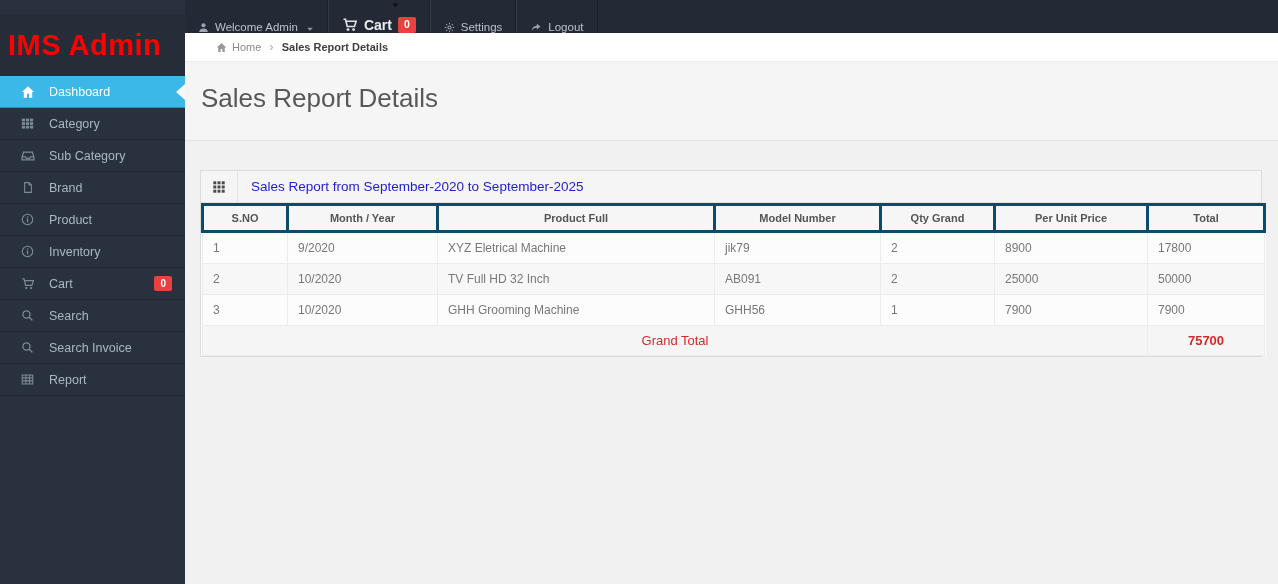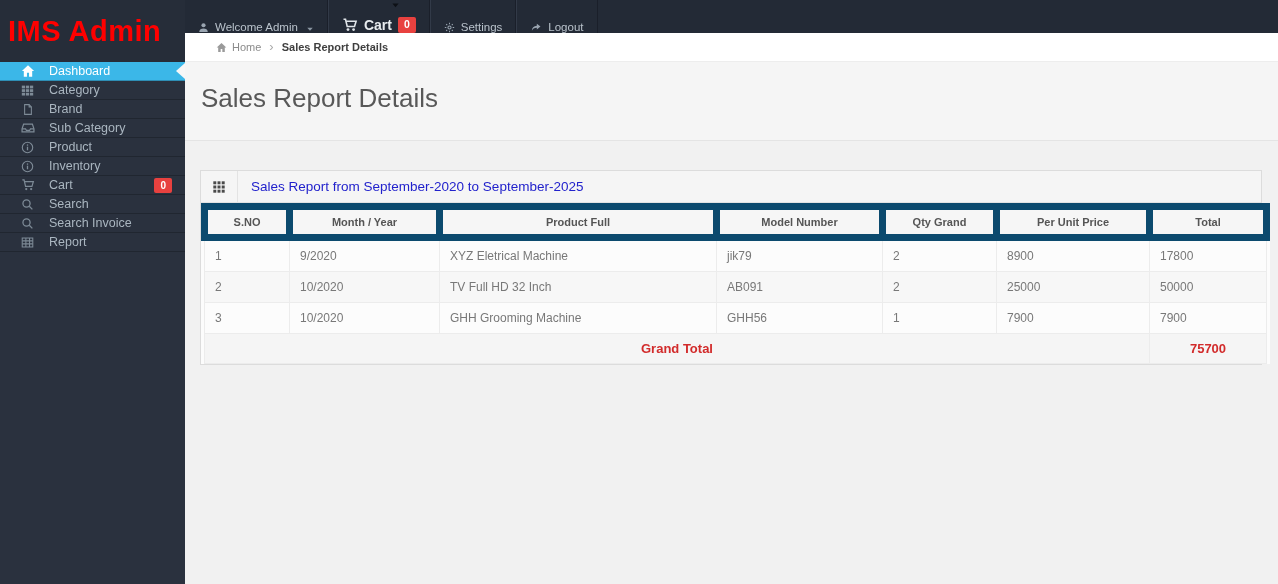--- a/index.html
+++ b/index.html
@@ -16,7 +16,7 @@
   .logo {
     height:62px; display:flex; align-items:center; padding-left:8px;
     background:#262d39; color:#ff0000; font-size:29px; font-weight:bold;
-    letter-spacing:.5px; white-space:nowrap;
+    letter-spacing:.5px; white-space:nowrap;margin-top:14px;
   }
   .menu { display:block; }
   .menu-item {

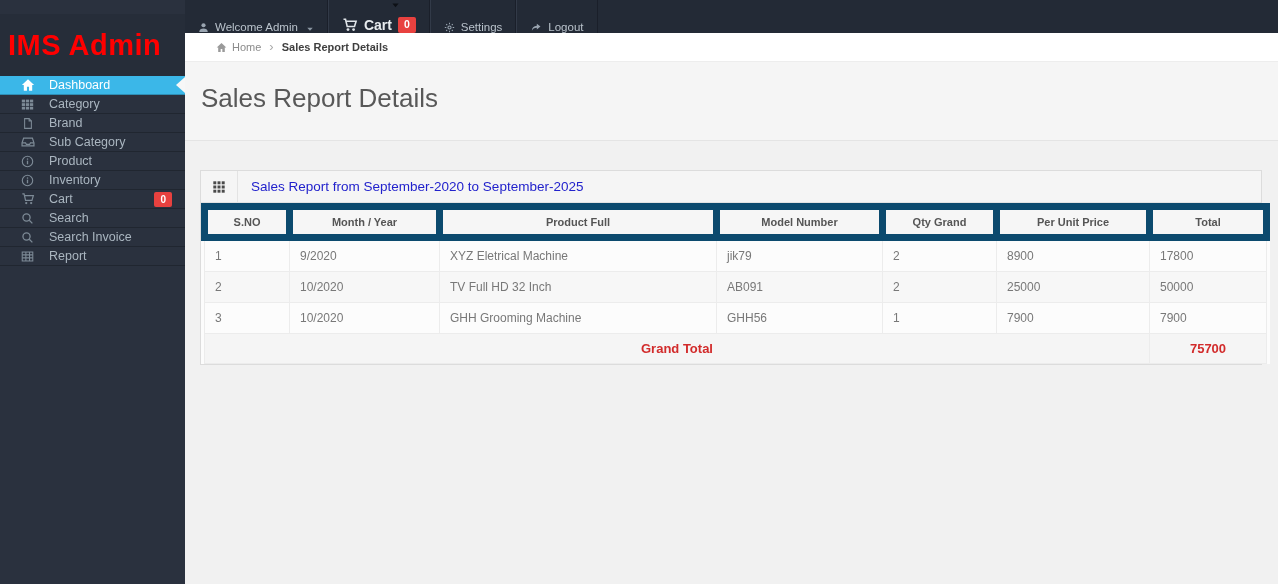--- a/index.html
+++ b/index.html
@@ -20,7 +20,7 @@
   }
   .menu { display:block; }
   .menu-item {
-    position:relative; height:19px; display:flex; align-items:center;
+    position:relative; height:32px; display:flex; align-items:center;
     padding-left:19px; color:#aab6c0; font-size:12.5px; cursor:pointer;
     border-bottom:1px solid rgba(0,0,0,.22);
   }

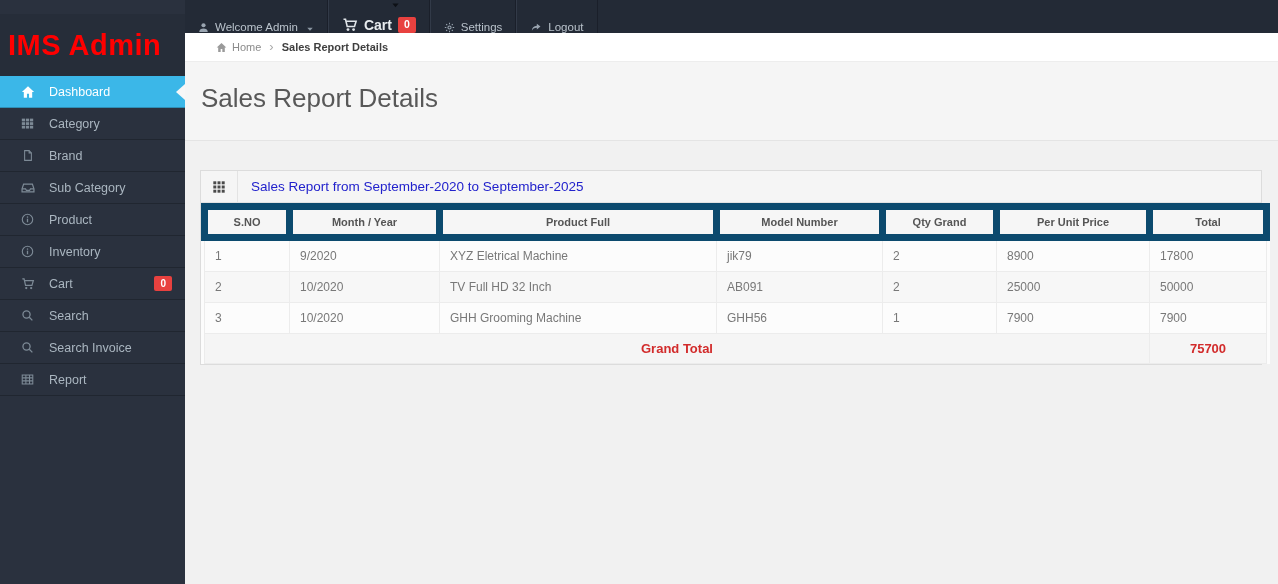--- a/index.html
+++ b/index.html
@@ -138,22 +138,22 @@
 
       <div class="menu-item">
         <span class="micon">
+          <svg width="14" height="14" viewBox="0 0 16 16" fill="none" stroke="currentColor" stroke-width="1.4">
+              <path d="M3 3.5h10l1.8 5.5v3.5H1.2V9z"></path>
+              <path d="M1.2 9h4l1 1.8h3.6l1-1.8h4"></path>
+            </svg>
+        </span>
+        <span>Sub Category</span>
+      </div>
+
+      <div class="menu-item">
+        <span class="micon">
           <svg width="12" height="13" viewBox="0 0 16 16" fill="none" stroke="currentColor" stroke-width="1.4">
               <path d="M3.5 1.5h6l3 3v10h-9z"></path>
               <path d="M9.5 1.5v3h3"></path>
             </svg>
         </span>
         <span>Brand</span>
-      </div>
-
-      <div class="menu-item">
-        <span class="micon">
-          <svg width="14" height="14" viewBox="0 0 16 16" fill="none" stroke="currentColor" stroke-width="1.4">
-              <path d="M3 3.5h10l1.8 5.5v3.5H1.2V9z"></path>
-              <path d="M1.2 9h4l1 1.8h3.6l1-1.8h4"></path>
-            </svg>
-        </span>
-        <span>Sub Category</span>
       </div>
 
       <div class="menu-item">

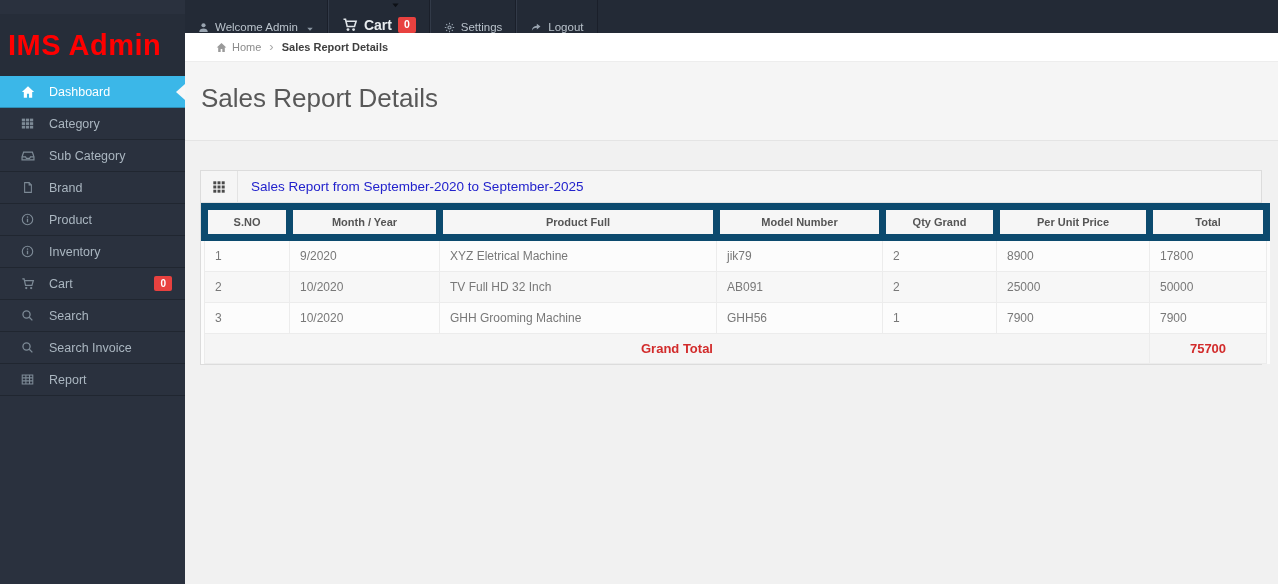--- a/index.html
+++ b/index.html
@@ -88,7 +88,7 @@
   table.report { width:100%; border-collapse:collapse; table-layout:fixed; background:#fcfcfc; }
   table.report th {
     font-size:11px; color:#555; font-weight:bold; text-align:center;
-    padding:6px 8px; border:7px solid #0c4a6e; background:#f6f6f6;
+    padding:6px 8px; border:3px solid #0c4a6e; background:#f6f6f6;
   }
   table.report td {
     font-size:12px; color:#787878; text-align:left;

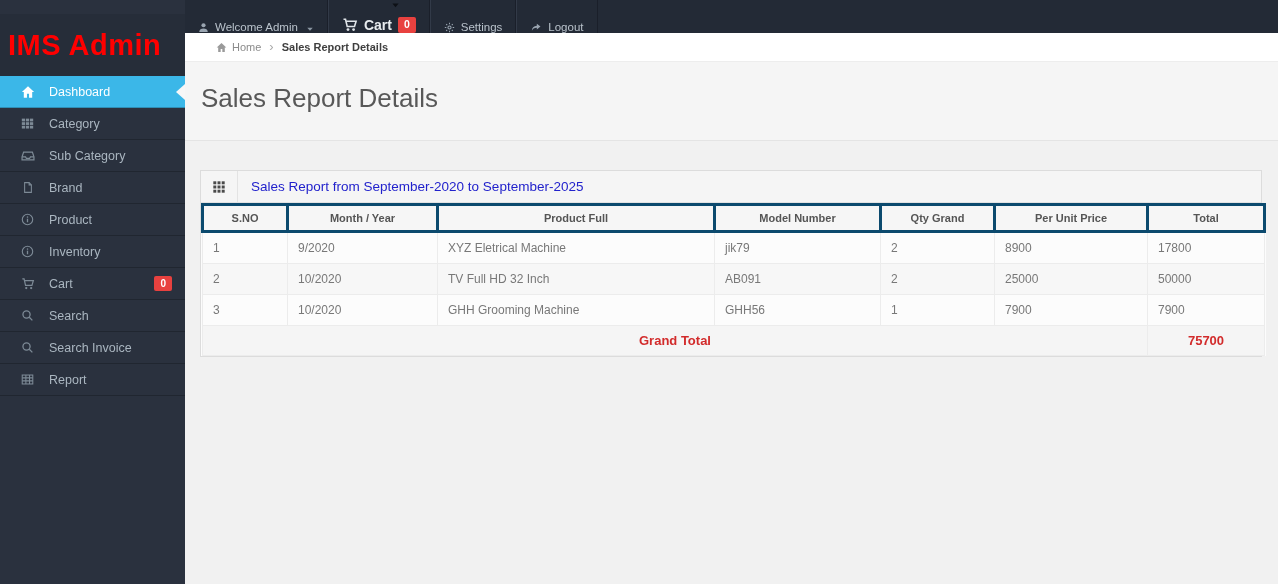--- a/index.html
+++ b/index.html
@@ -96,7 +96,7 @@
   }
   table.report tbody tr:nth-child(even) td { background:#f7f7f7; }
   table.report tfoot td { background:#f5f5f5; padding:7px 10px; }
-  .grand-label { text-align:center !important; color:#d22b2b !important; font-weight:bold; font-size:13px !important; }
+  .grand-label { text-align:center !important; color:#d22b2b !important; font-weight:normal; font-size:13px !important; }
   .grand-value { text-align:center !important; color:#d22b2b !important; font-weight:bold; font-size:13px !important; }
 
   svg { display:block; }

